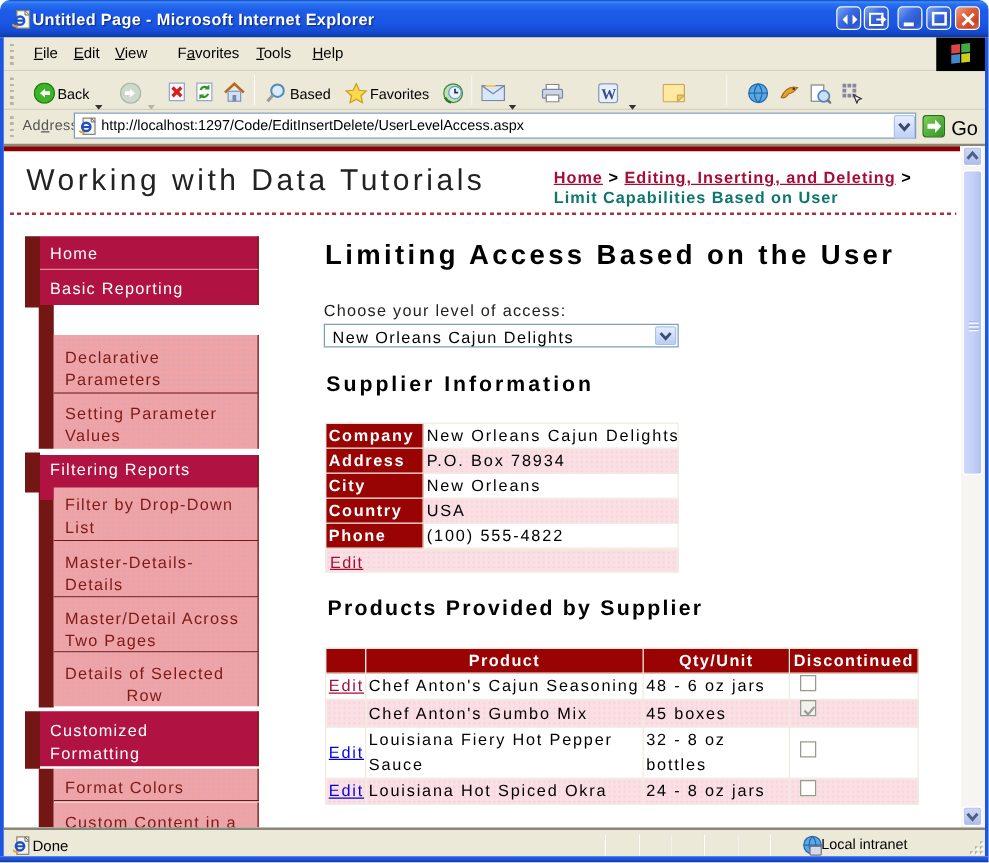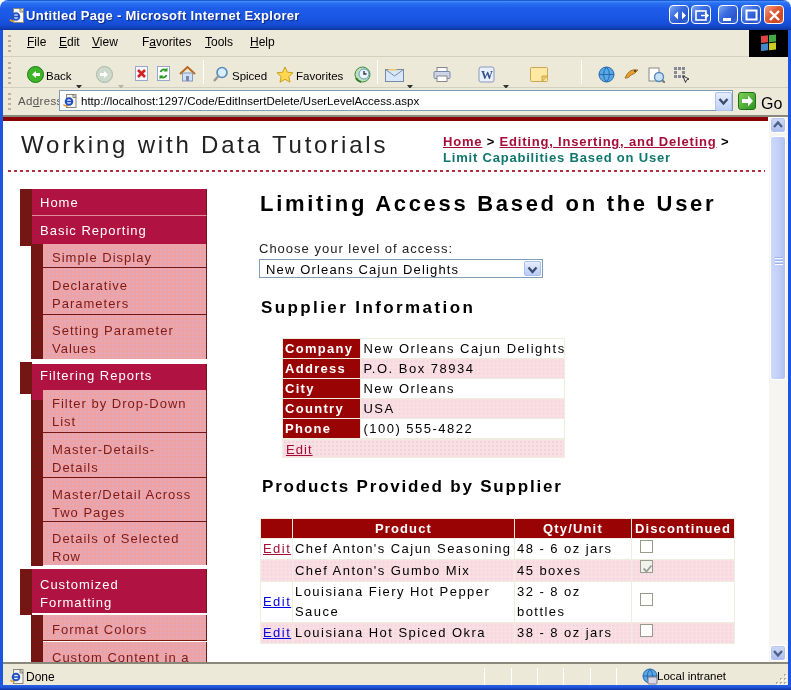--- a/index.html
+++ b/index.html
@@ -207,7 +207,7 @@
           <circle cx="10" cy="6.5" r="5" fill="#d8ecfc" stroke="#5588bb" stroke-width="1.6"></circle>
           <path d="M6.5 10 L2 15" stroke="#999" stroke-width="2.5"></path>
         </svg></div>
-    <div class="abs tlabel" style="left:229px;">Spiced</div>
+    <div class="abs tlabel" style="left:229px;">Based</div>
 
     <div class="abs" style="left:273px;top:9px;"><svg width="18" height="17">
           <path d="M9 1 l2.4 5.2 5.6 .6 -4.2 3.8 1.2 5.6 -5 -2.9 -5 2.9 1.2-5.6 L1 6.8 l5.6-.6 Z" fill="#ffd84d" stroke="#c8a020"></path>

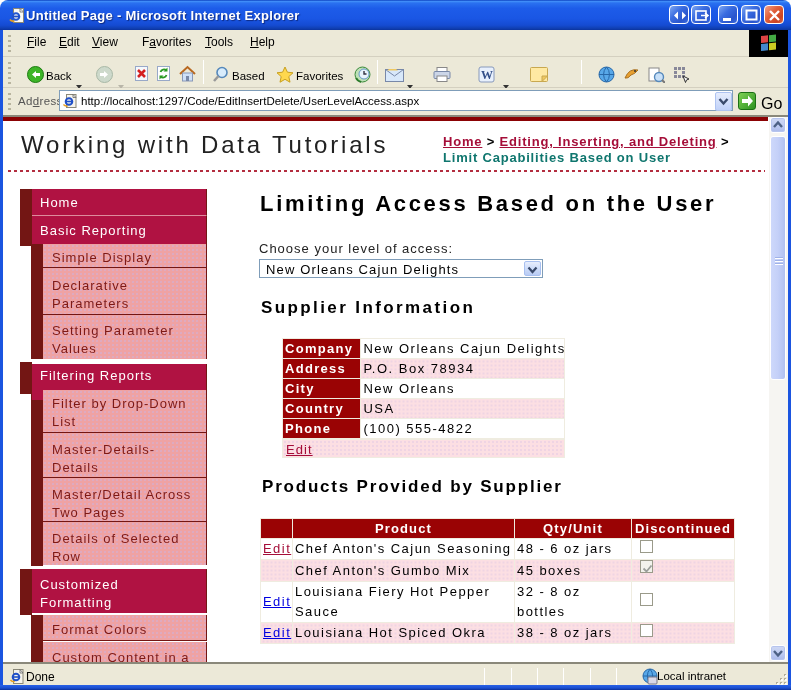--- a/index.html
+++ b/index.html
@@ -320,9 +320,6 @@
     </div>
   <div class="abs navtop" style="top:216px;height:28px;">
       <span style="top:6px;">Basic Reporting</span>
-    </div>
-  <div class="abs navsub" style="top:244px;height:24px;border-bottom:1px solid #731614;">
-      <span style="top:5px;">Simple Display</span>
     </div>
   <div class="abs navsub" style="top:268px;height:47px;border-bottom:1px solid #731614;">
       <span style="top:9px;">Declarative<br>Parameters</span>

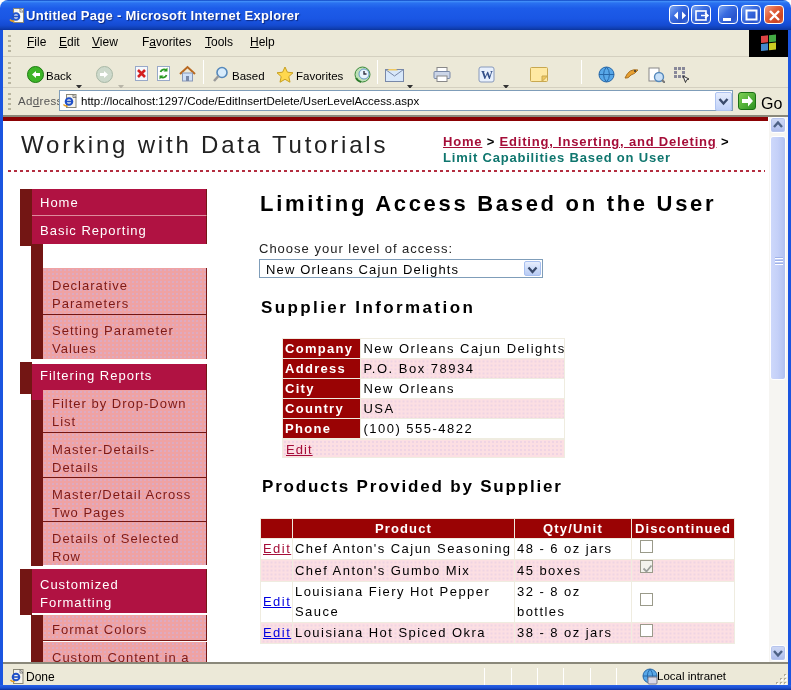--- a/index.html
+++ b/index.html
@@ -67,7 +67,7 @@
 #h3b { left:262px; top:477px; }
 
 
-#suptable { left:260px; top:338px; width:283px;margin-left:22px; }
+#suptable { left:260px; top:338px; width:283px; }
 #suptable table { border-collapse:collapse; width:283px; font-size:13px; table-layout:fixed; }
 #suptable td { height:20px; padding:0 2px 0 2px; border:1px solid #efece0; font-size:13px; letter-spacing:1.5px; white-space:nowrap; }
 #suptable td.lab { background:#9a0304; color:#fff; font-weight:bold; width:77px; letter-spacing:1.3px; }

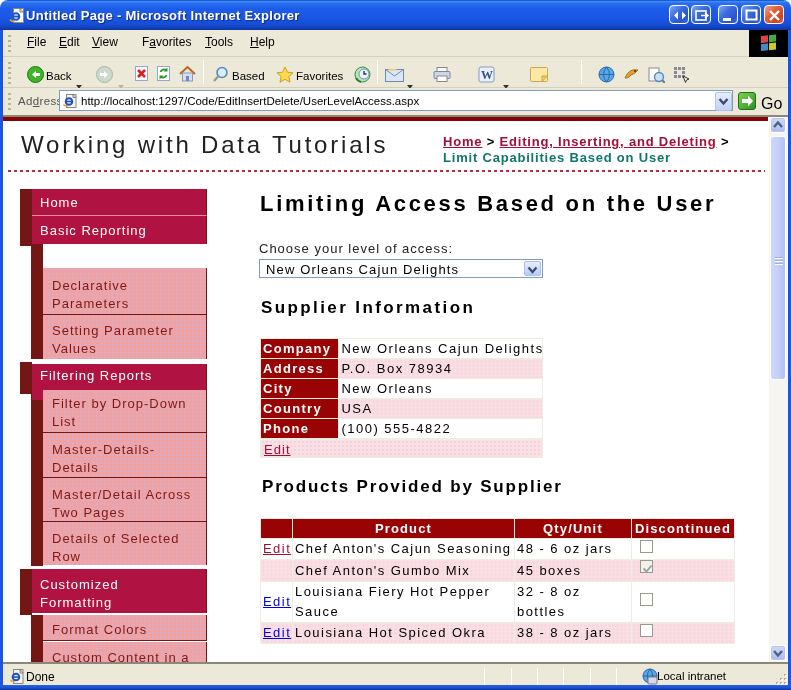--- a/index.html
+++ b/index.html
@@ -340,7 +340,7 @@
       <span style="top:8px;">Master/Detail Across<br>Two Pages</span>
     </div>
   <div class="abs navsub" style="top:522px;height:43px;">
-      <span style="top:8px;">Details of Selected<br>Row</span>
+      <span style="top:8px;text-align:center;">Details of Selected<br>Row</span>
     </div>
   <div class="abs navtop" style="top:569px;height:44px;">
       <span style="top:7px;">Customized<br>Formatting</span>

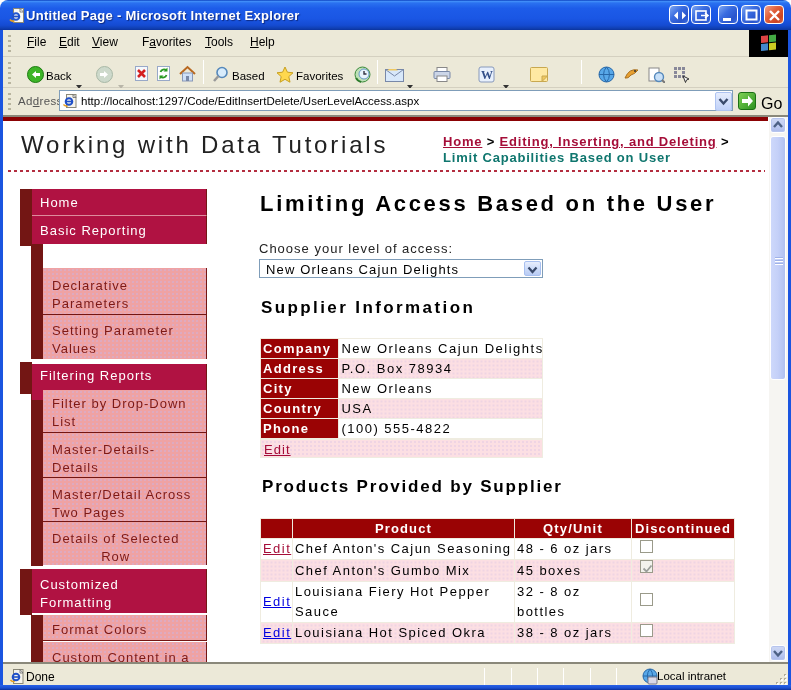--- a/index.html
+++ b/index.html
@@ -423,7 +423,7 @@
       <tr class="pk" style="height:21px;">
             <td><a class="bluelink" href="#">Edit</a></td>
             <td>Louisiana Hot Spiced Okra</td>
-            <td>38 - 8 oz jars</td>
+            <td>24 - 8 oz jars</td>
             <td><span class="cb"></span></td>
           </tr>
     </tbody>

